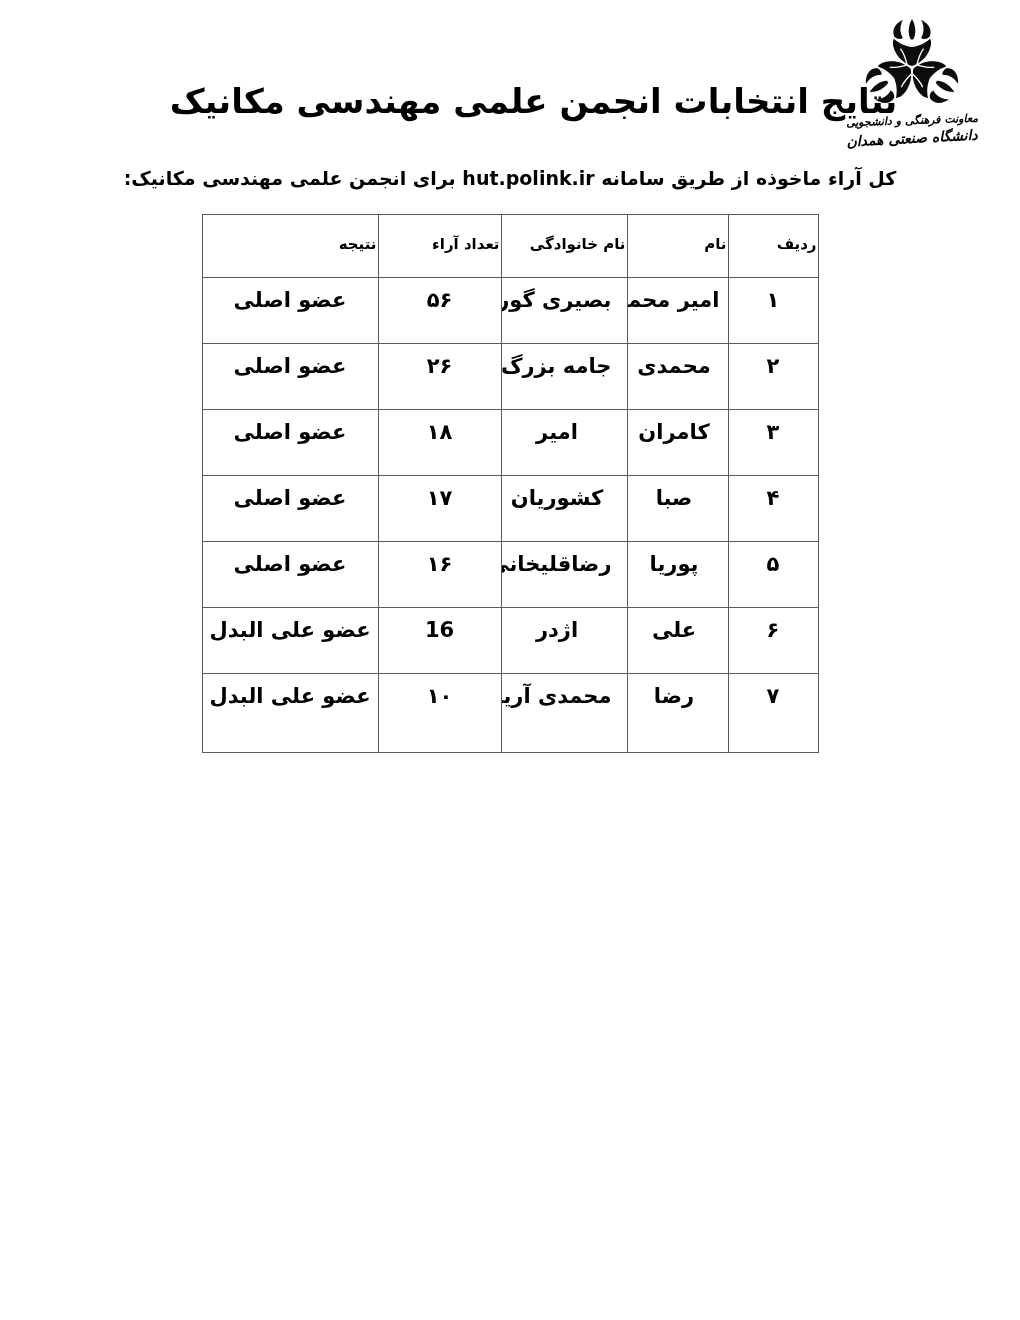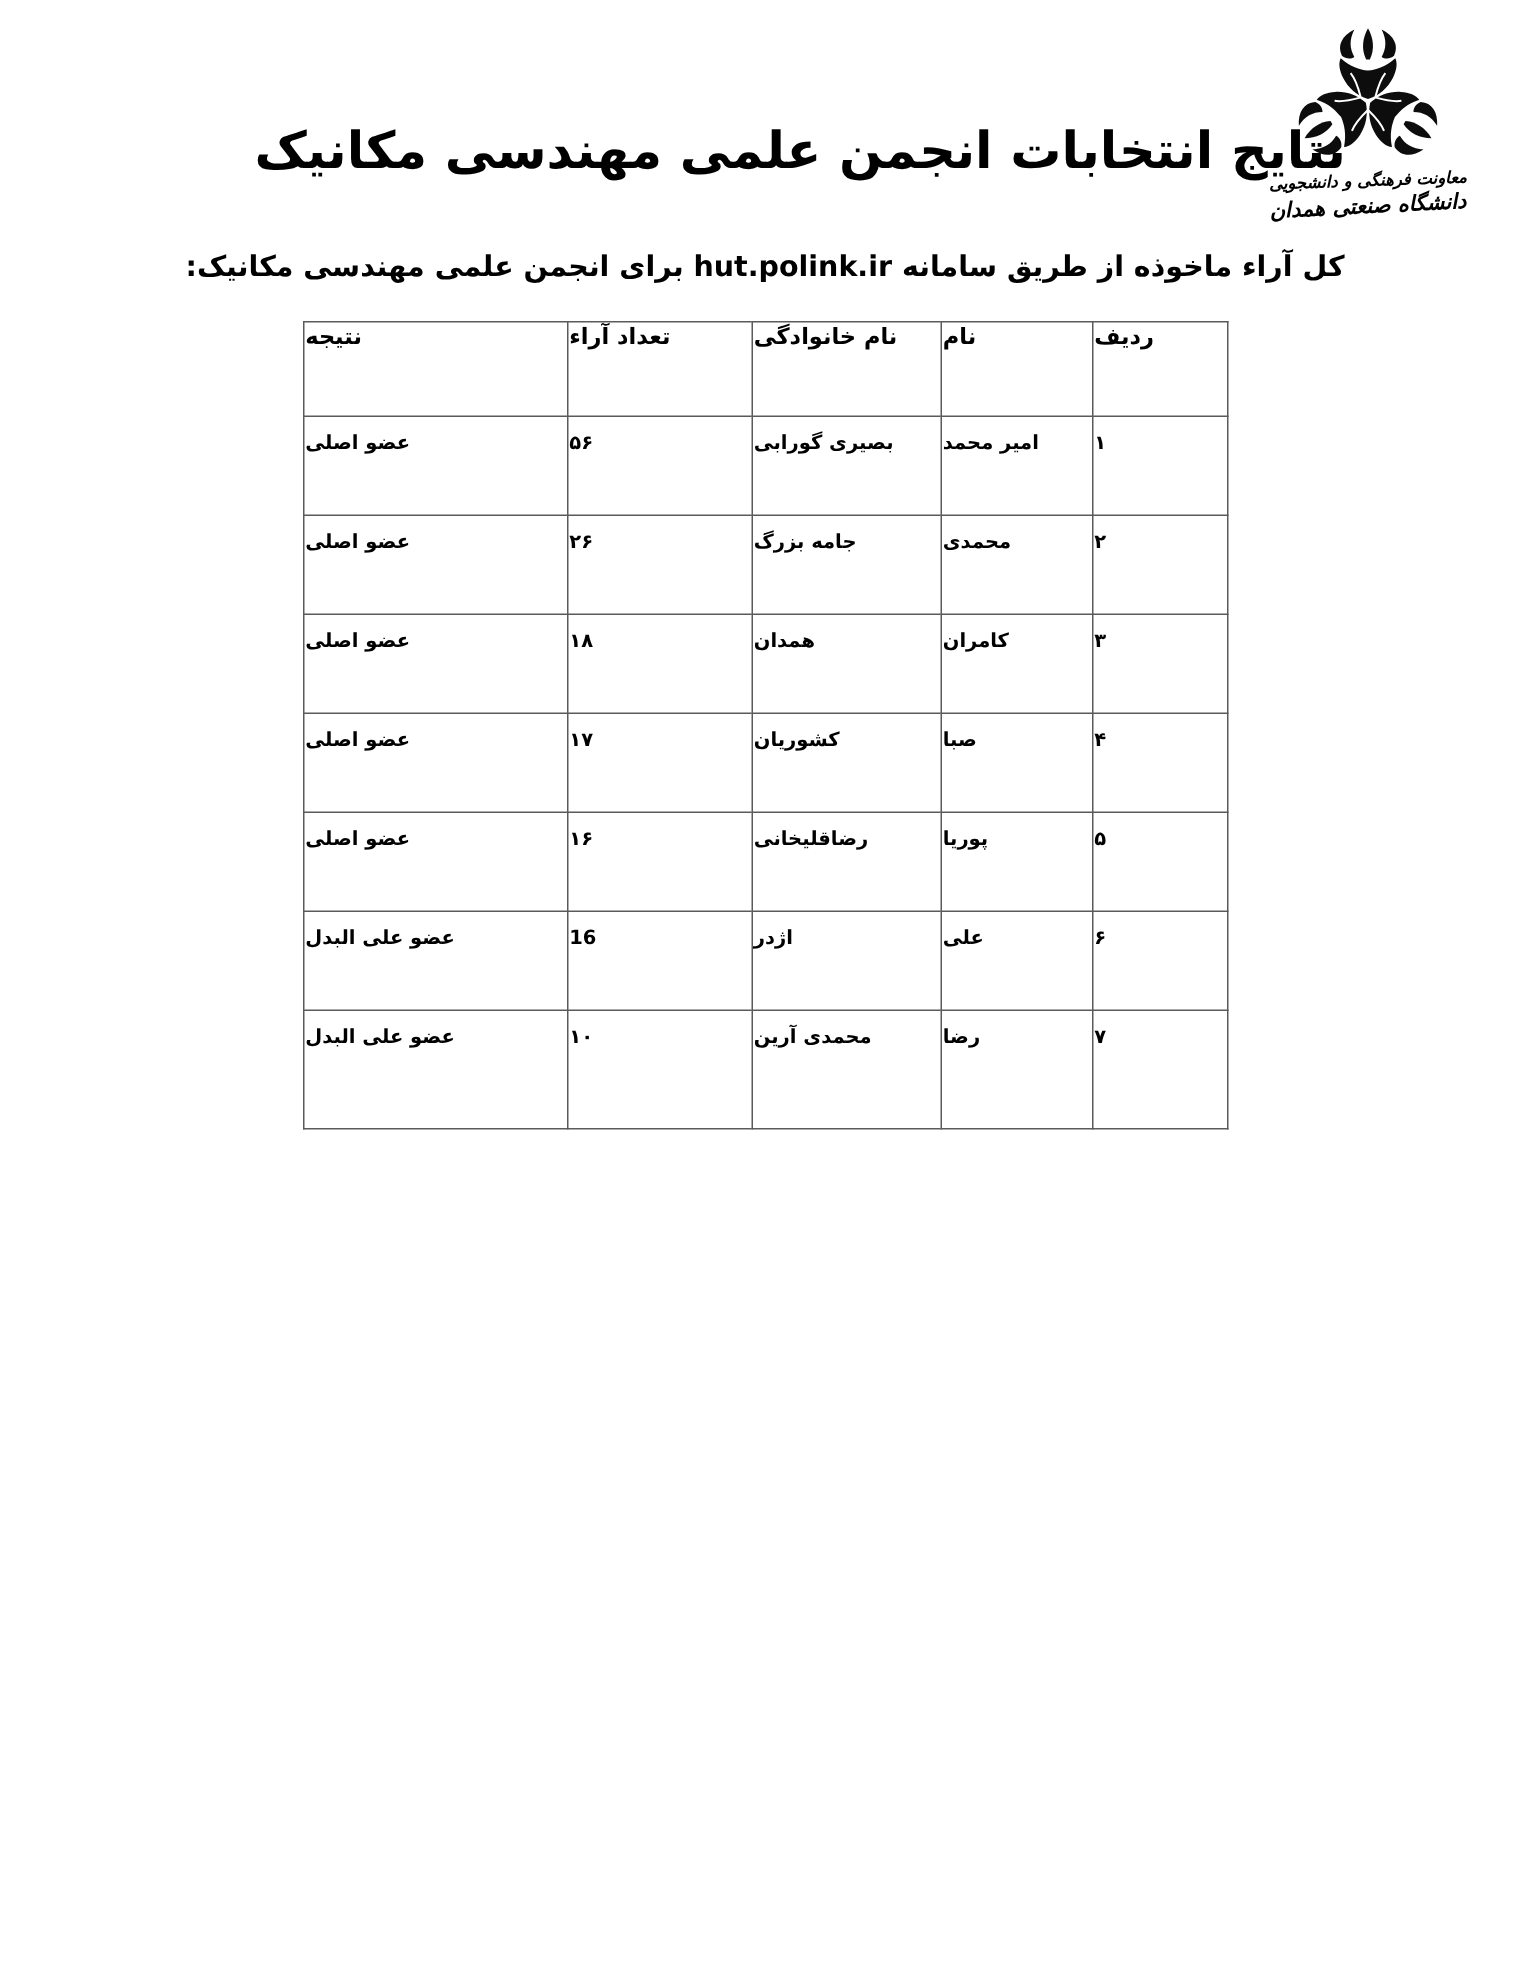--- a/index.html
+++ b/index.html
@@ -84,9 +84,9 @@
   }
   table.results th {
     height: 63px;
-    padding-top: 0;
+    padding-top: 20px;
     font-size: 15px;
-    text-align: left;
+    text-align: right;
   }
   table.results td {
     height: 66px;

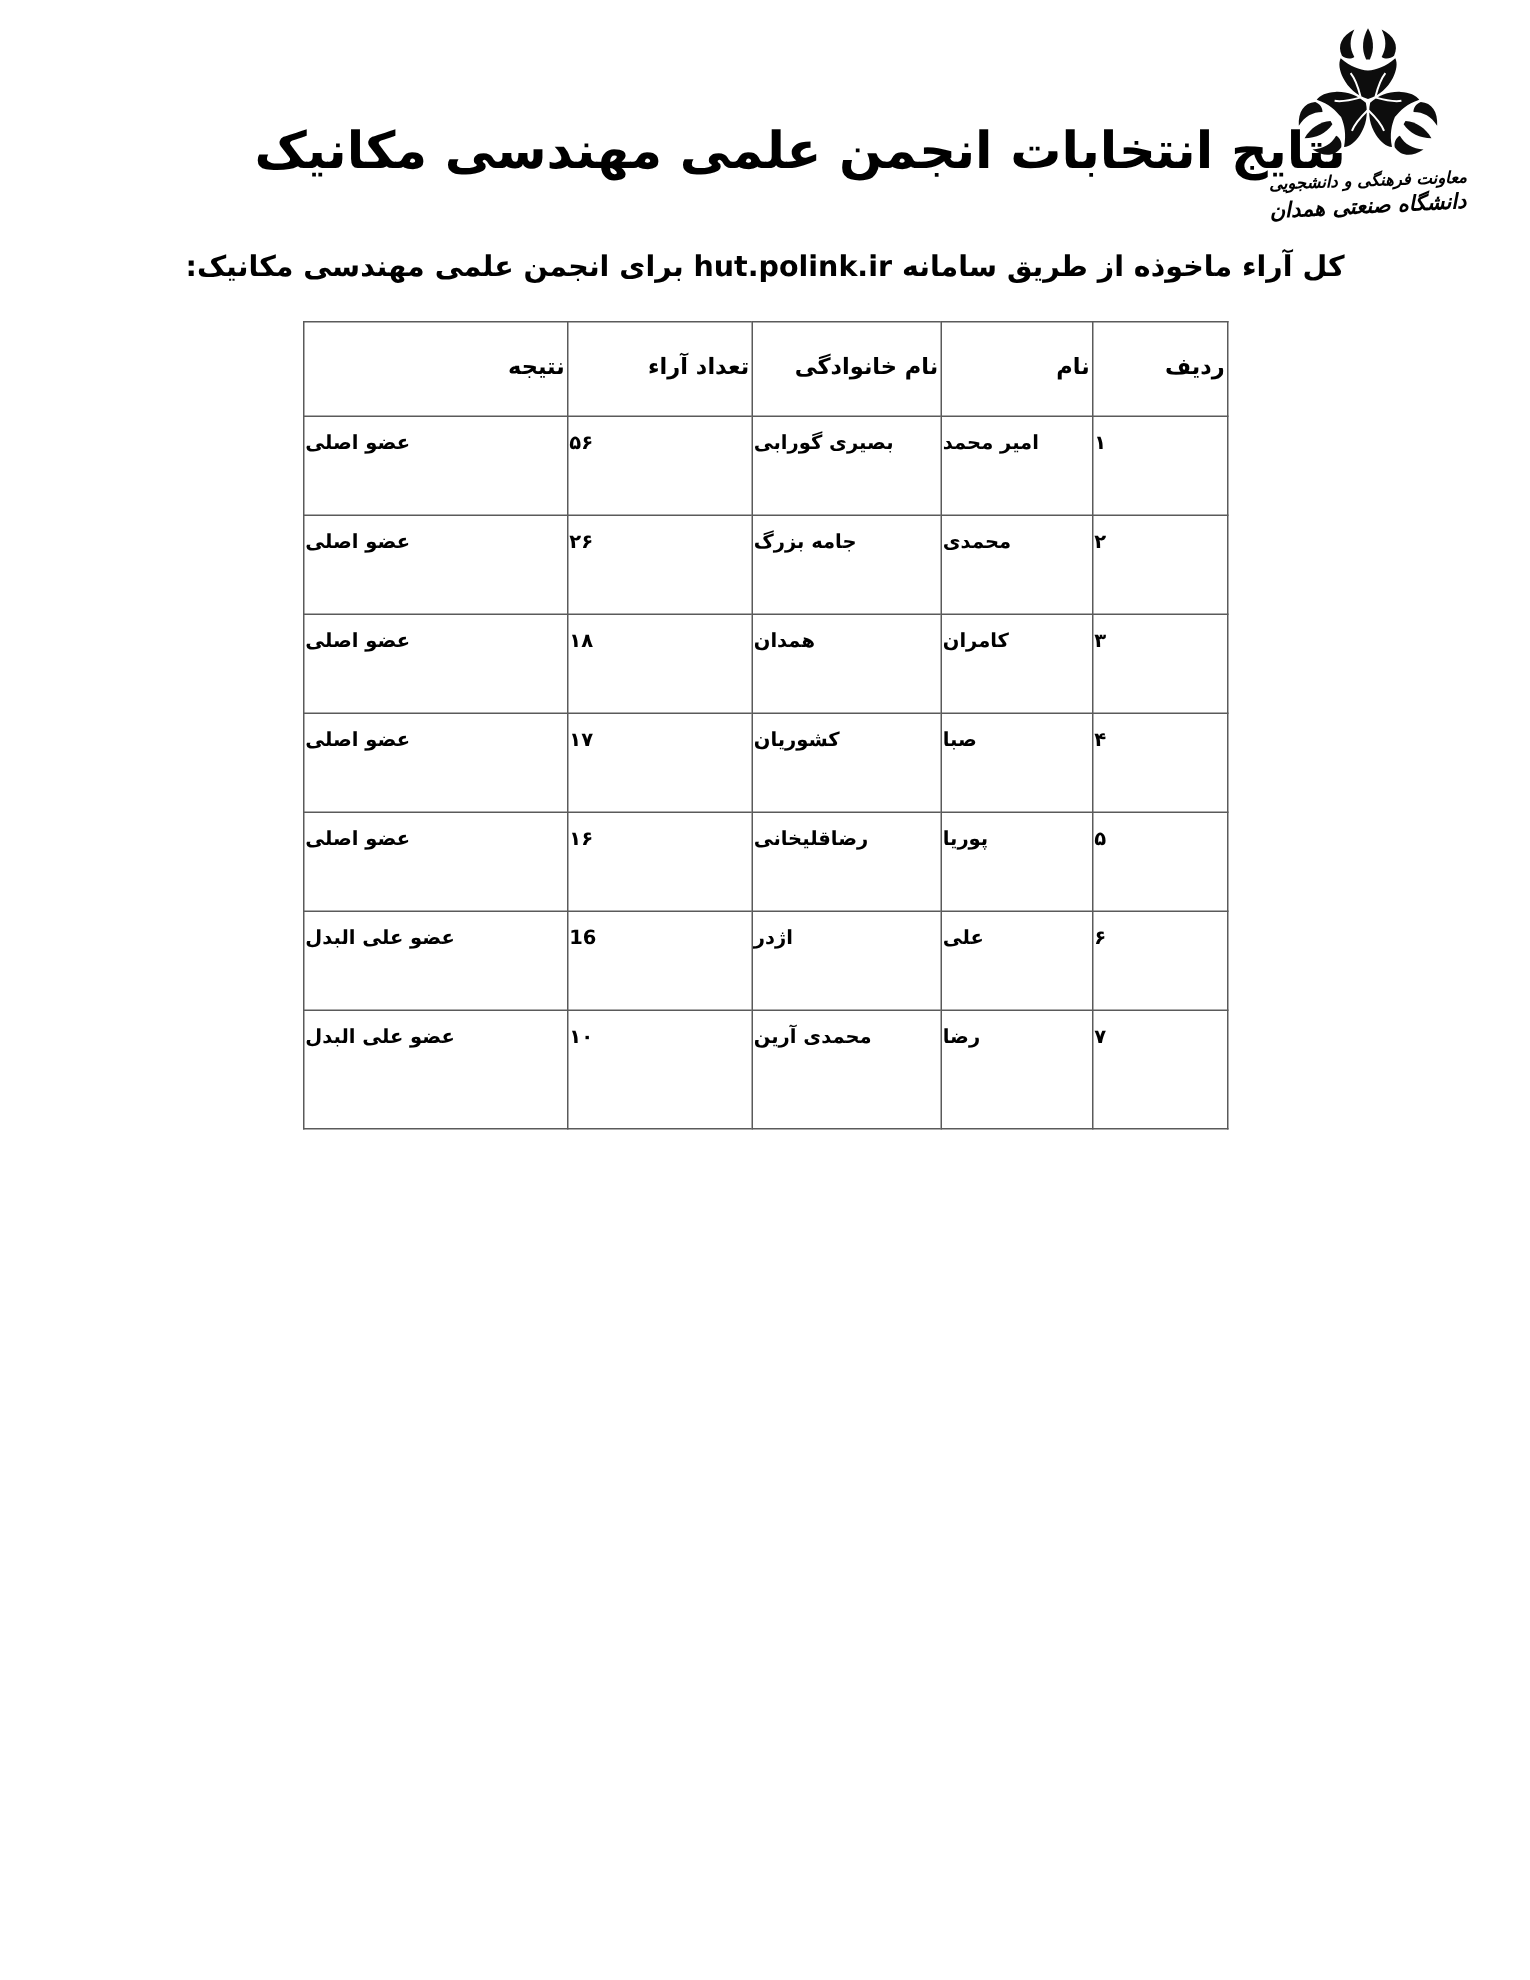--- a/index.html
+++ b/index.html
@@ -91,8 +91,8 @@
   table.results td {
     height: 66px;
     padding-top: 10px;
-    font-size: 13px;
-    text-align: left;
+    font-size: 21px;
+    text-align: center;
   }
   table.results tr:last-child td { height: 79px; }
   .col-radif  { width: 90px; }

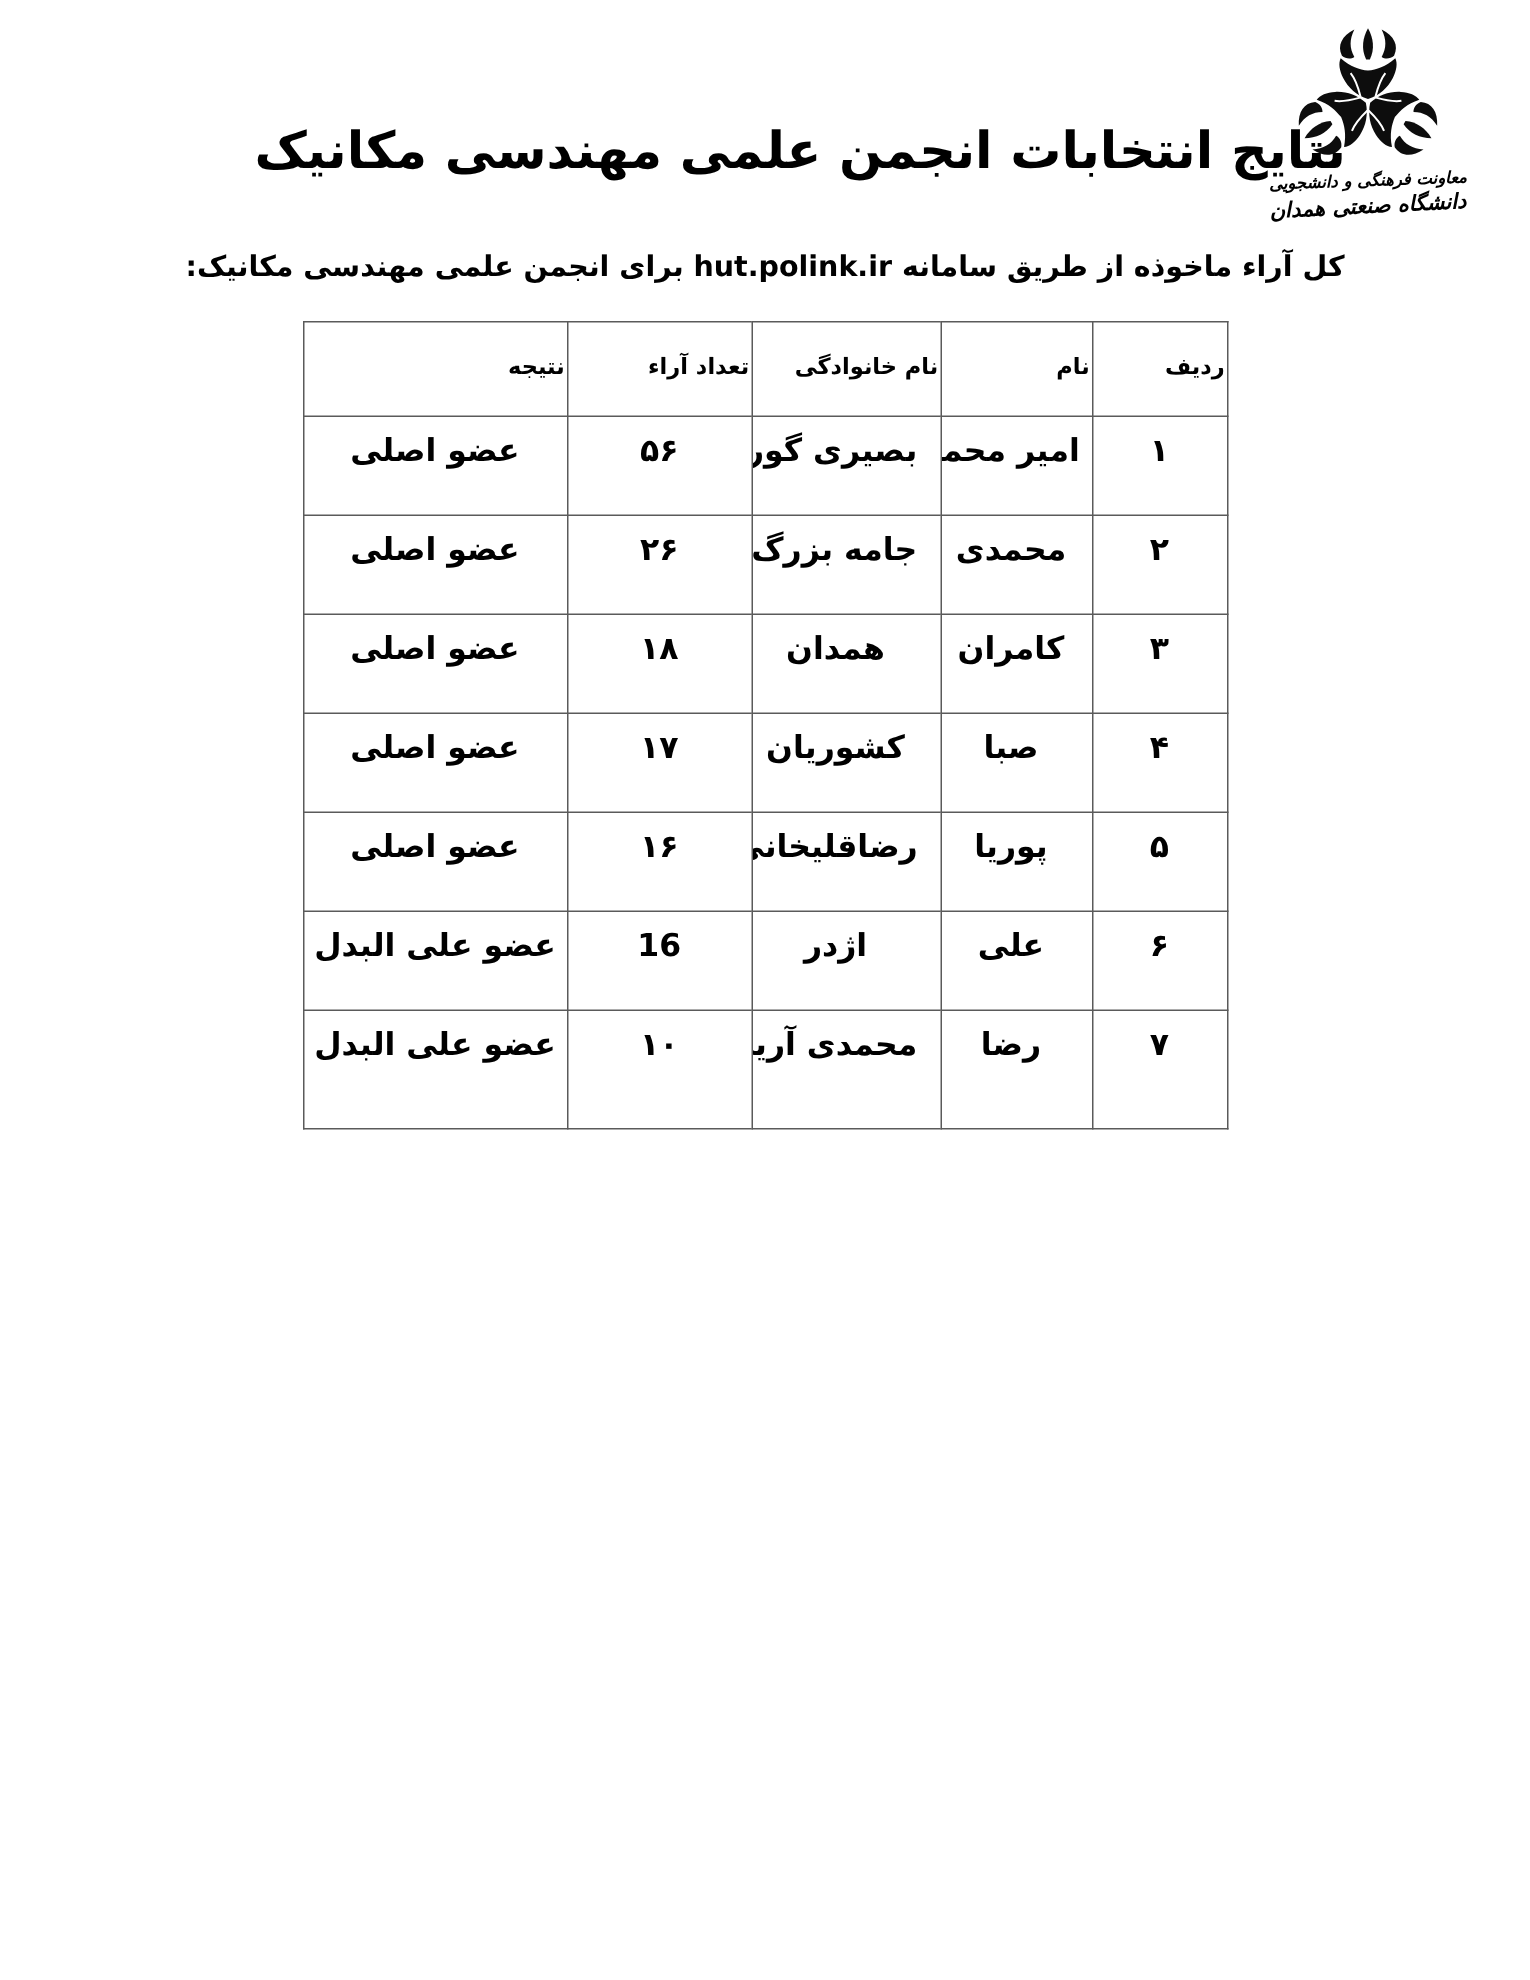--- a/index.html
+++ b/index.html
@@ -166,7 +166,7 @@
         <tr>
           <td class="col-radif">۳</td>
           <td class="col-name">کامران</td>
-          <td class="col-family">همدان</td>
+          <td class="col-family">امیر</td>
           <td class="col-votes">۱۸</td>
           <td class="col-result">عضو اصلی</td>
         </tr>

